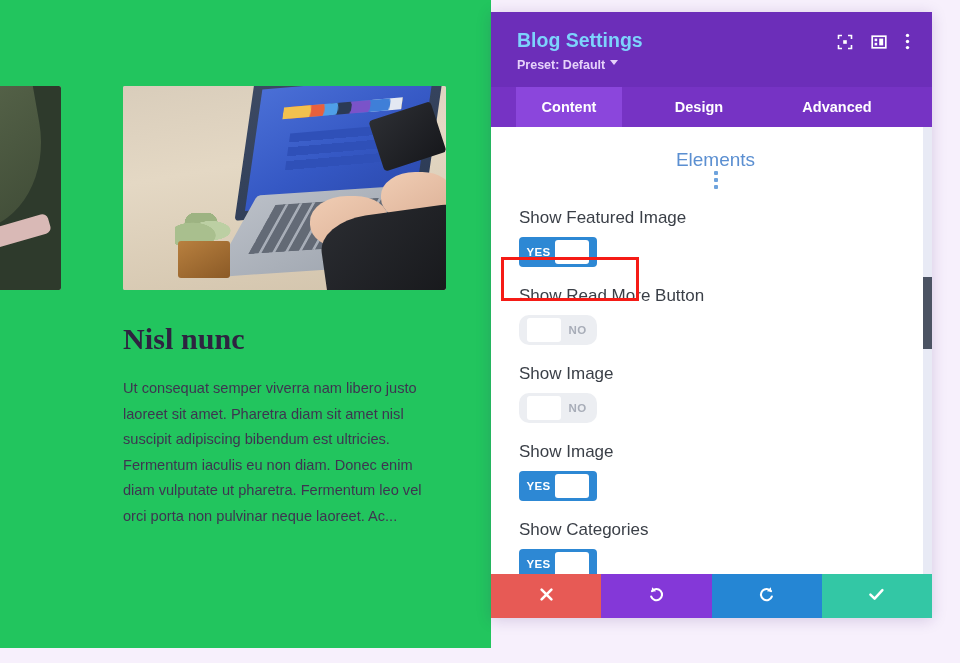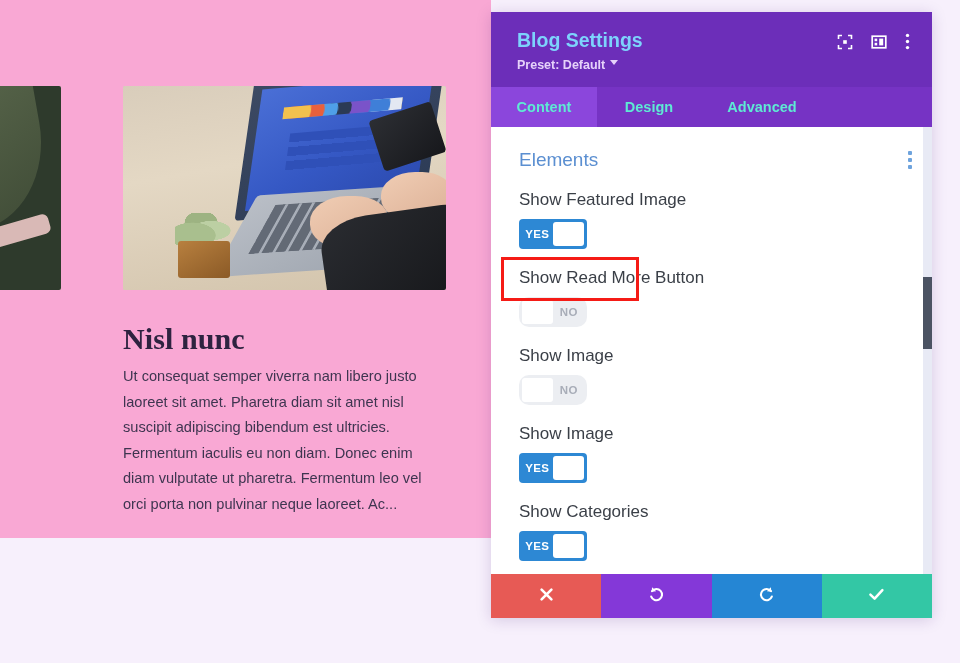--- a/index.html
+++ b/index.html
@@ -236,11 +236,12 @@
   }
   .tab {
     display: flex; align-items: center; justify-content: center;
-    color: #5eead4;
+    color: #ffffff;
     font-size: 14.5px;
     font-weight: 700;
     cursor: pointer;
     padding: 0 4px;
+    margin-left: 25px;
   }
   .tab.t0 { width: 106px; }
   .tab.t1 { width: 104px; }

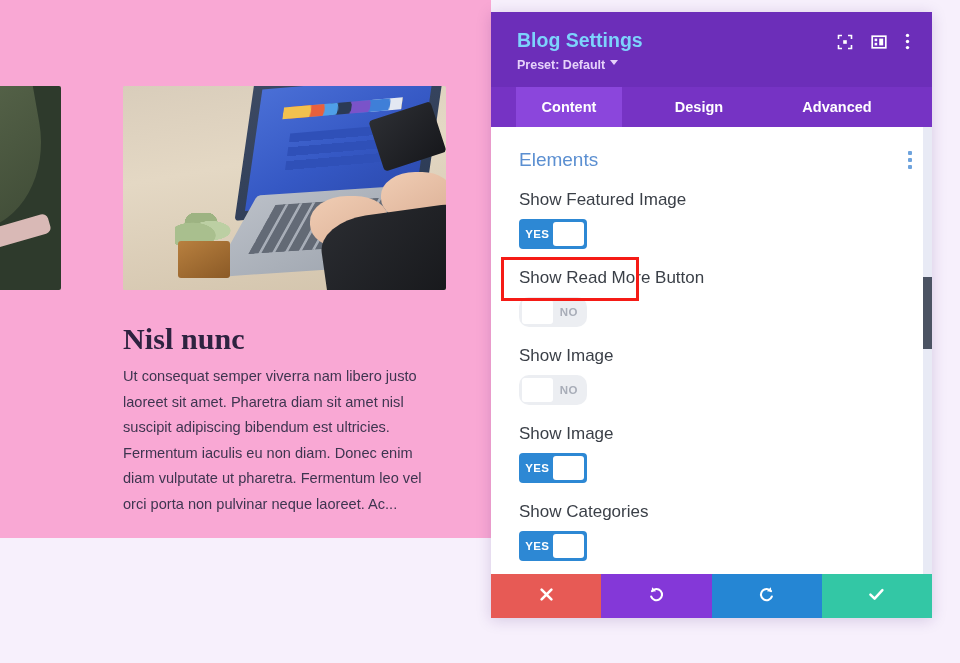--- a/index.html
+++ b/index.html
@@ -260,6 +260,7 @@
     align-items: center;
     justify-content: space-between;
     padding: 22px 20px 0 28px;
+    flex-direction: column;
   }
   .group-title {
     color: #5b8fd1;

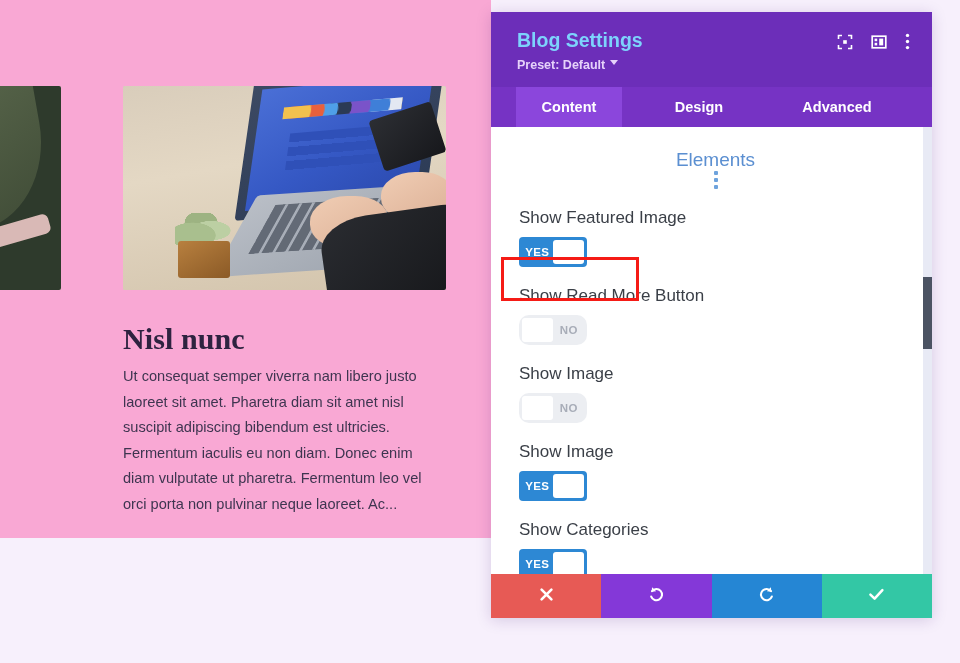--- a/index.html
+++ b/index.html
@@ -279,7 +279,7 @@
   }
 
   .toggle {
-    width: 68px; height: 30px;
+    width: 78px; height: 30px;
     border-radius: 4px;
     display: flex;
     align-items: center;

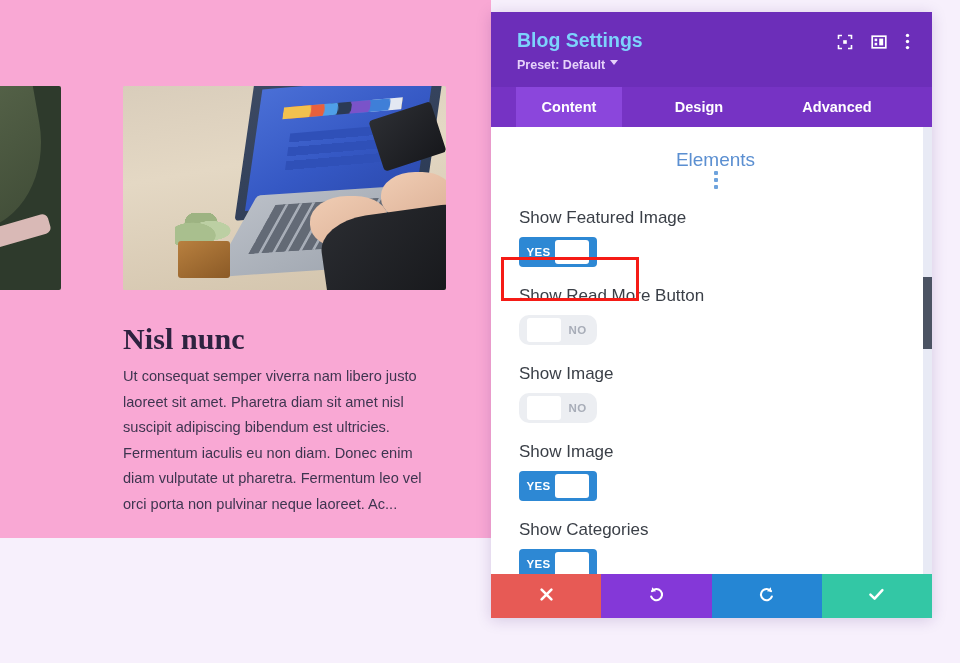--- a/index.html
+++ b/index.html
@@ -20,8 +20,8 @@
   .blog-canvas {
     position: absolute;
     left: 0; top: 0;
-    width: 491px; height: 538px;
-    background: #f9a8d4;
+    width: 491px; height: 648px;
+    background: #22c55e;
     overflow: hidden;
   }
 

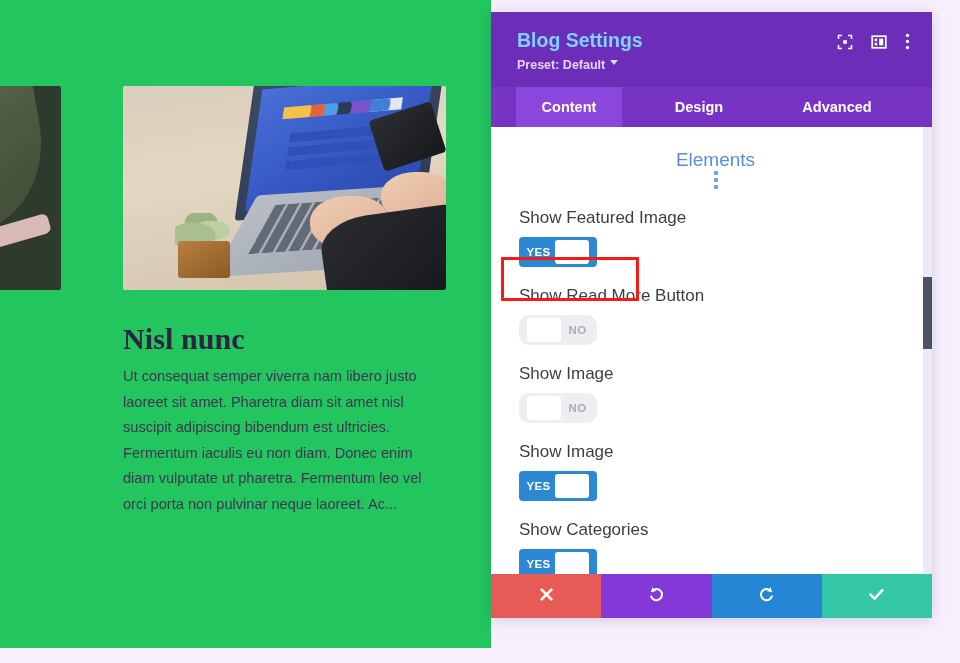--- a/index.html
+++ b/index.html
@@ -178,7 +178,7 @@
     font-size: 14.6px;
     line-height: 25.5px;
     color: #3e3550;
-    margin-top: 8px;
+    margin-top: 20px;
   }
   .blog-col.partial .post-body { white-space: nowrap; }
   .blog-col.partial .post-thumb { height: 204px; }

